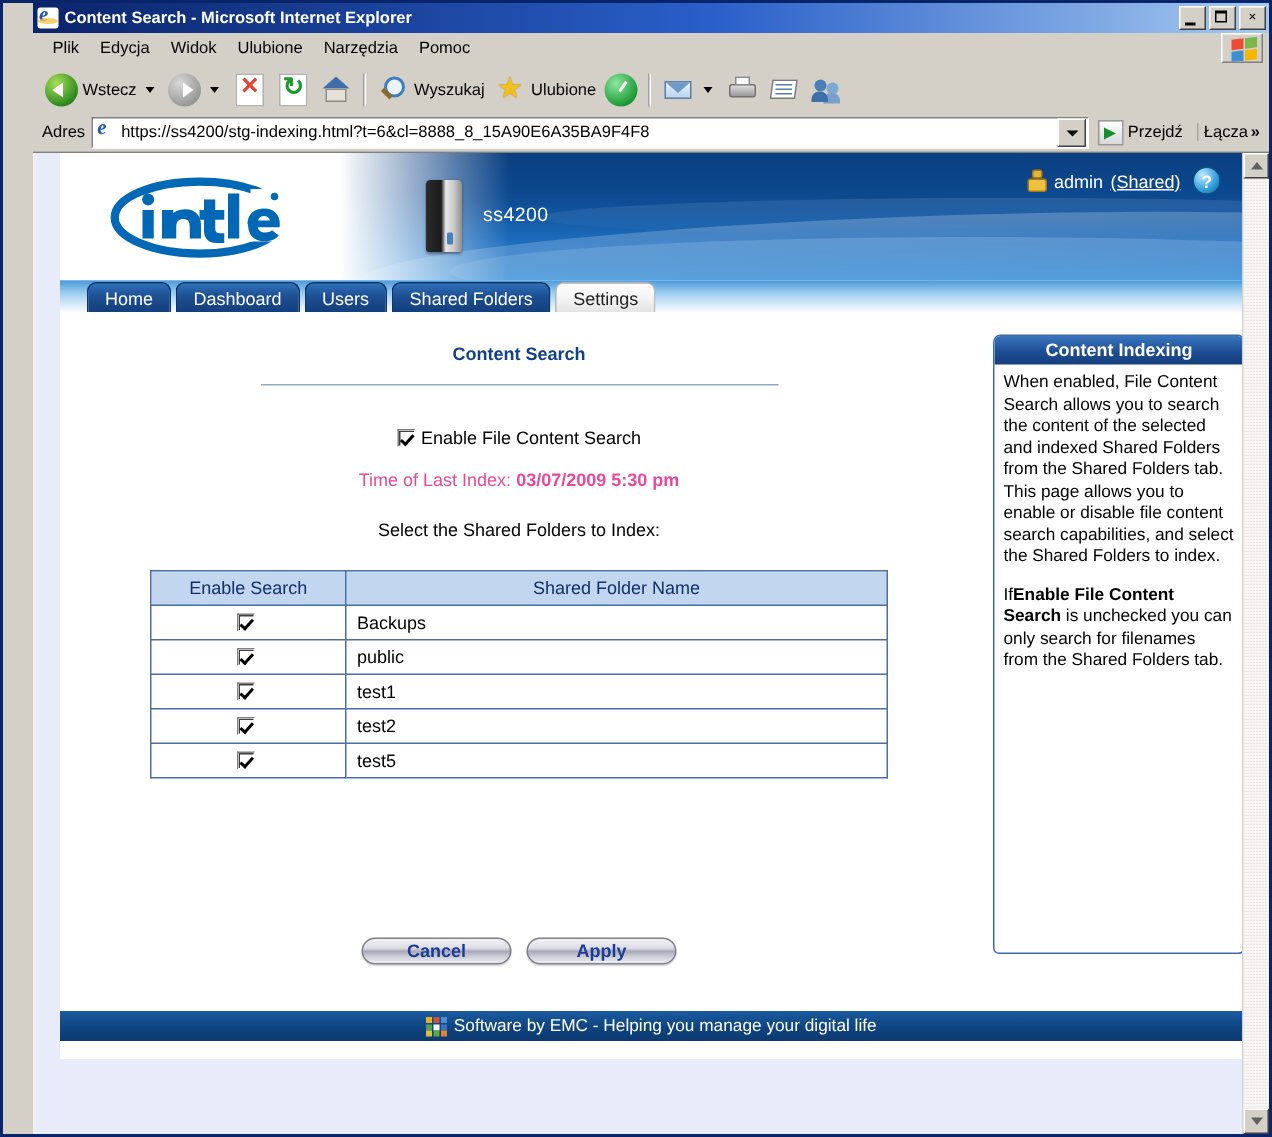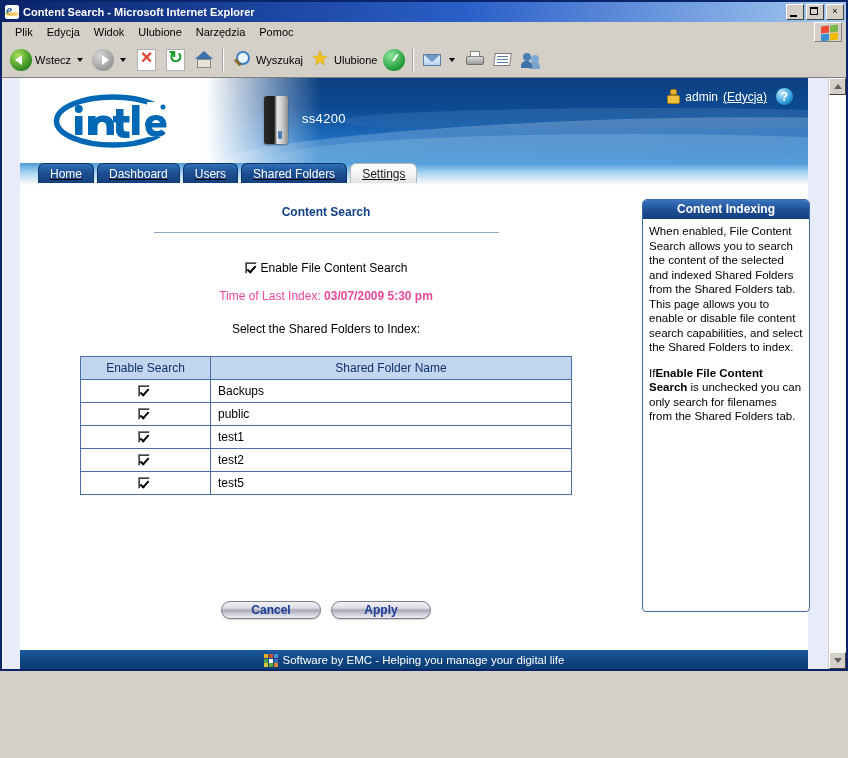--- a/index.html
+++ b/index.html
@@ -20,12 +20,13 @@
     position: absolute;
     left: 0; top: 0;
     width: 848px;
-    height: 671px;
+    height: 758px;
     background: #d4d0c8;
     border: 2px solid #0a246a;
     box-sizing: border-box;
     display: flex;
     flex-direction: column;
+    padding-left: 20px;
   }
 
   

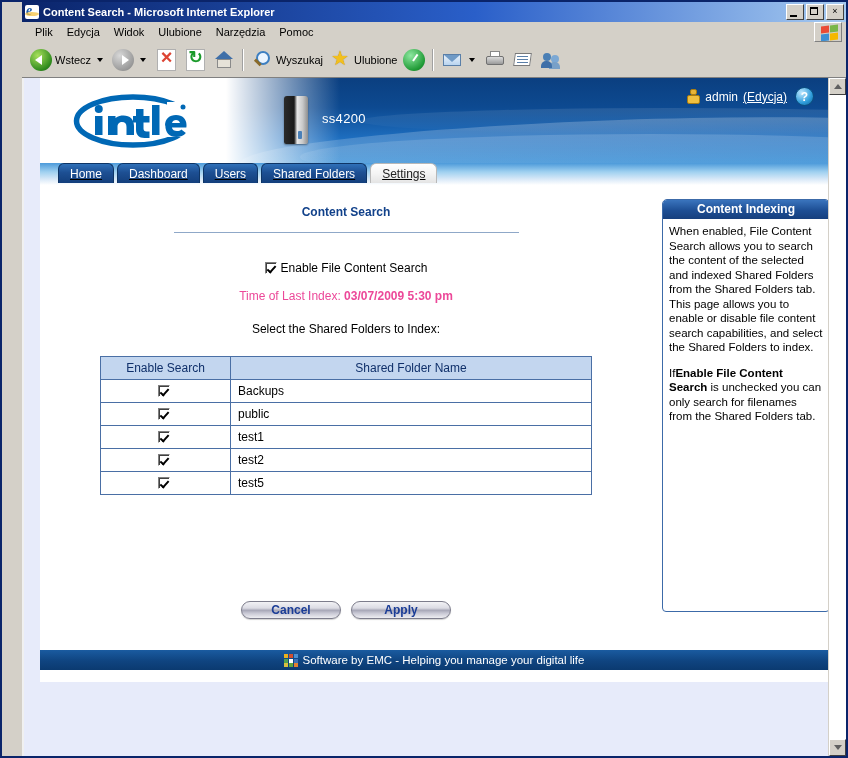--- a/index.html
+++ b/index.html
@@ -998,6 +998,22 @@
     </span>
   </div>
 
+  <div id="addressbar">
+    <span id="addr-label">Adres</span>
+    <span id="addr-box">
+      <span id="addr-favicon"></span>
+      <span id="addr-url">https://ss4200/stg-indexing.html?t=6&amp;cl=8888_8_15A90E6A35BA9F4F8</span>
+      <span id="addr-drop"></span>
+    </span>
+    <span id="go-btn">
+      <span id="go-icon"></span>
+      <span>Przejdź</span>
+    </span>
+    <span id="links-btn">
+      <span>Łącza</span>
+      <span id="links-chev">»</span>
+    </span>
+  </div>
 
   <div id="viewport">
     <div id="page-area">

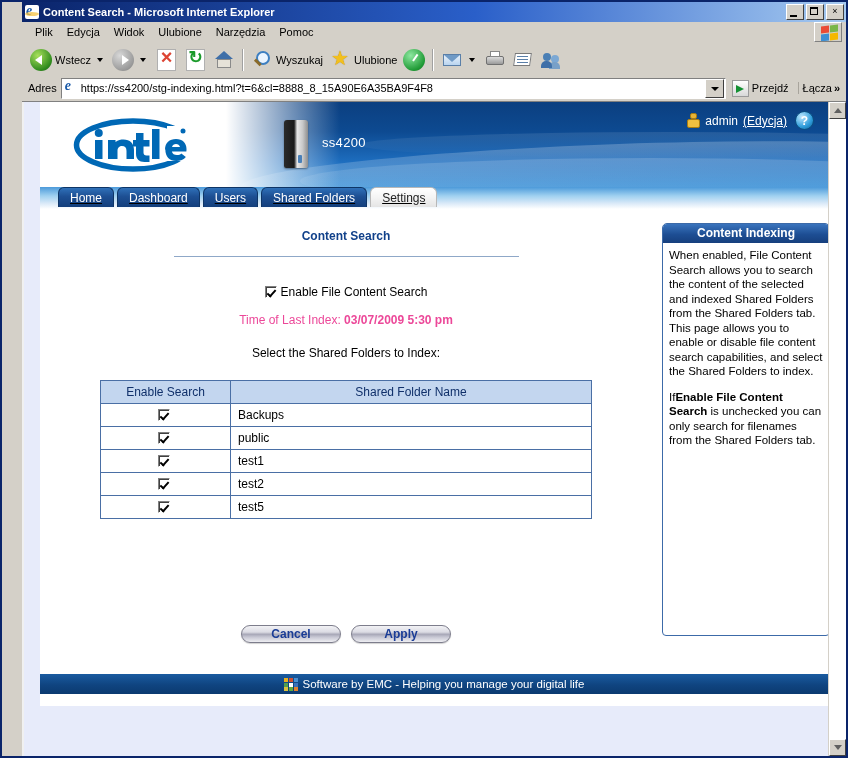--- a/index.html
+++ b/index.html
@@ -1045,7 +1045,7 @@
           <div id="user-area">
             <span id="user-icon"></span>
             <span>admin</span>
-            <span id="logout-link">(Edycja)</span>
+            <span id="logout-link">(Shared)</span>
             <span id="help-icon">?</span>
           </div>
         </div>

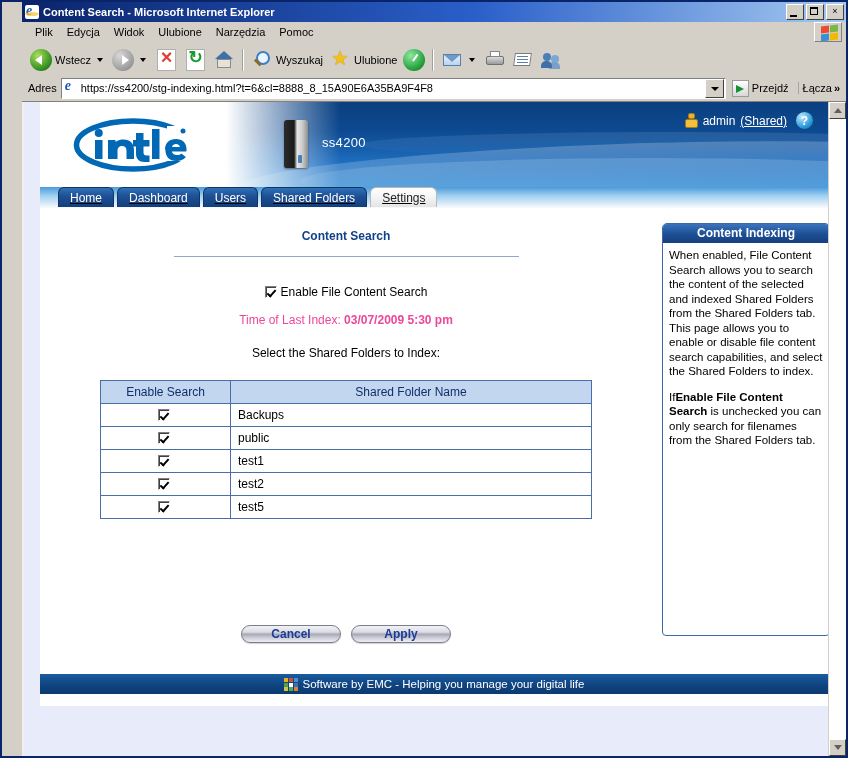--- a/index.html
+++ b/index.html
@@ -625,9 +625,8 @@
     position: relative;
     padding-left: 18px;
     display: flex;
-    align-items: flex-start;
+    align-items: center;
     gap: 3px;
-    text-decoration: underline;
   }
   .tab {
     height: 20px;

